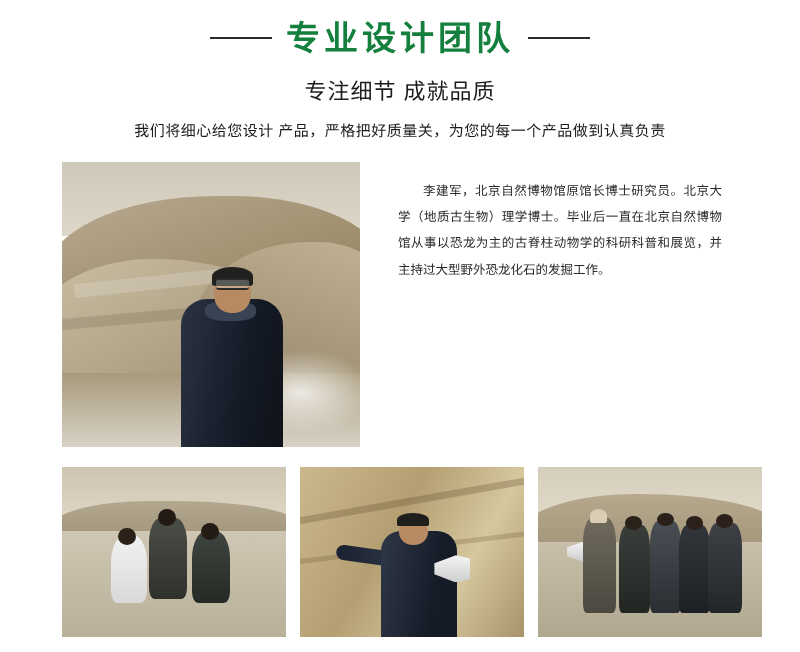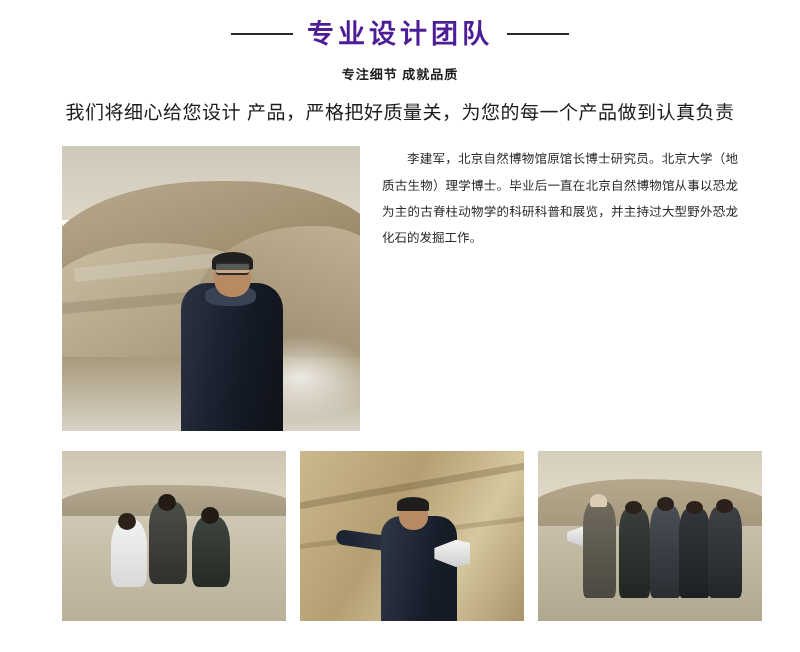--- a/index.html
+++ b/index.html
@@ -36,10 +36,10 @@
     display: block;
   }
   .main-title {
-    font-size: 27px;
+    font-size: 34px;
     font-weight: bold;
     letter-spacing: 4px;
-    color: #4c1d95;
+    color: #15803d;
     line-height: 1.2;
   }
   .sub-title {

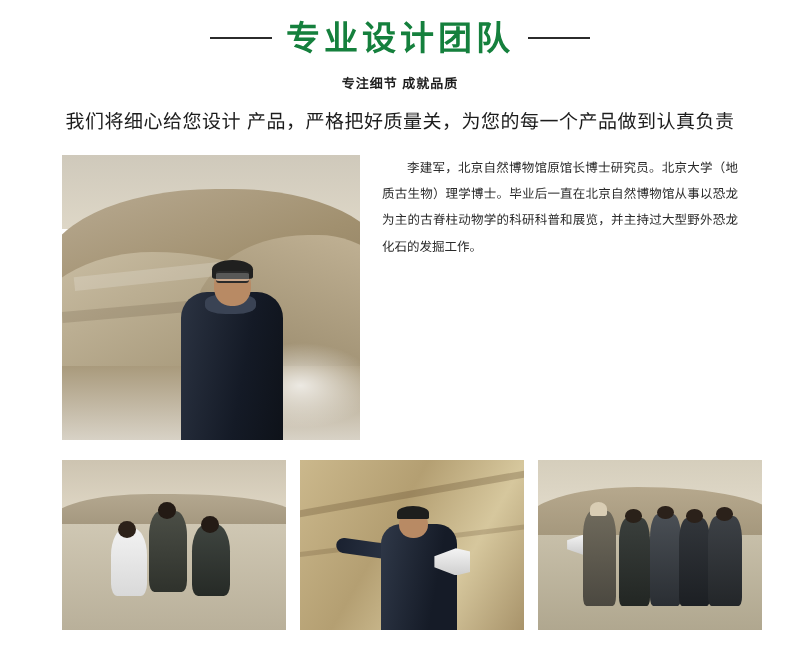--- a/index.html
+++ b/index.html
@@ -44,8 +44,8 @@
   }
   .sub-title {
     margin-top: 14px;
-    font-size: 13px;
-    font-weight: bold;
+    font-size: 22px;
+    font-weight: normal;
     letter-spacing: 1px;
     color: #1c1c1c;
   }

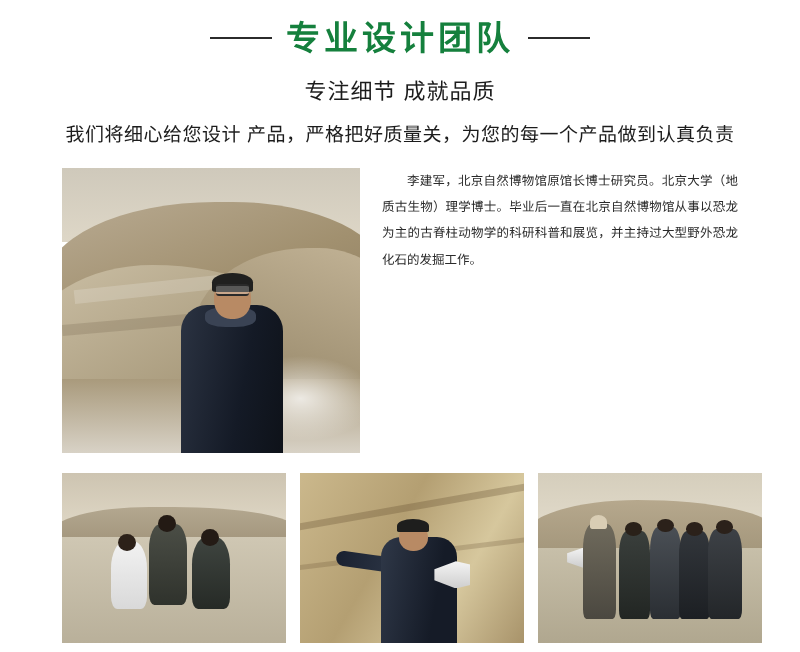--- a/index.html
+++ b/index.html
@@ -51,7 +51,7 @@
   }
   .lead-text {
     margin-top: 14px;
-    font-size: 19px;
+    font-size: 15px;
     color: #1c1c1c;
     letter-spacing: 0.5px;
   }

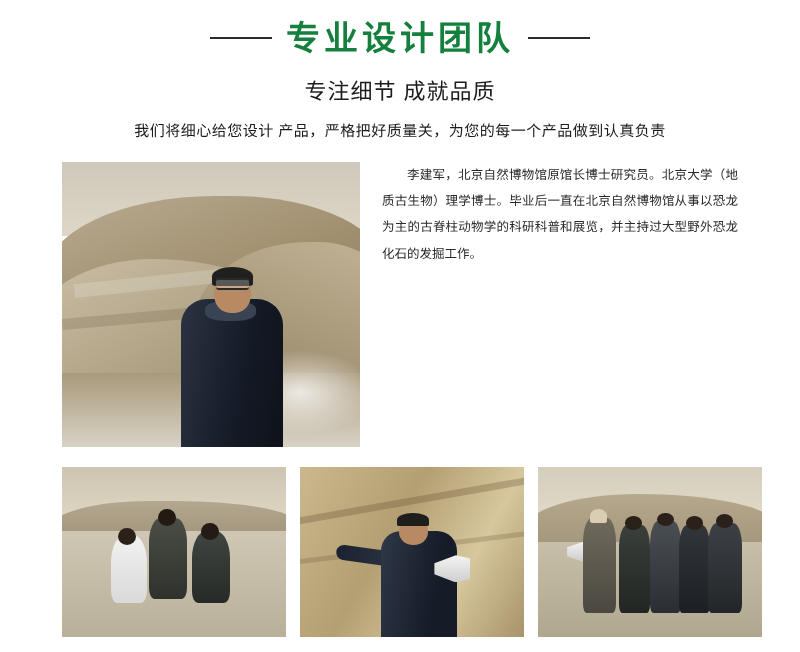--- a/index.html
+++ b/index.html
@@ -80,7 +80,7 @@
     text-align: justify;
   }
   .bio p {
-    margin: 0;
+    margin: 16px;
   }
   .bio p.indent {
     text-indent: 2em;

